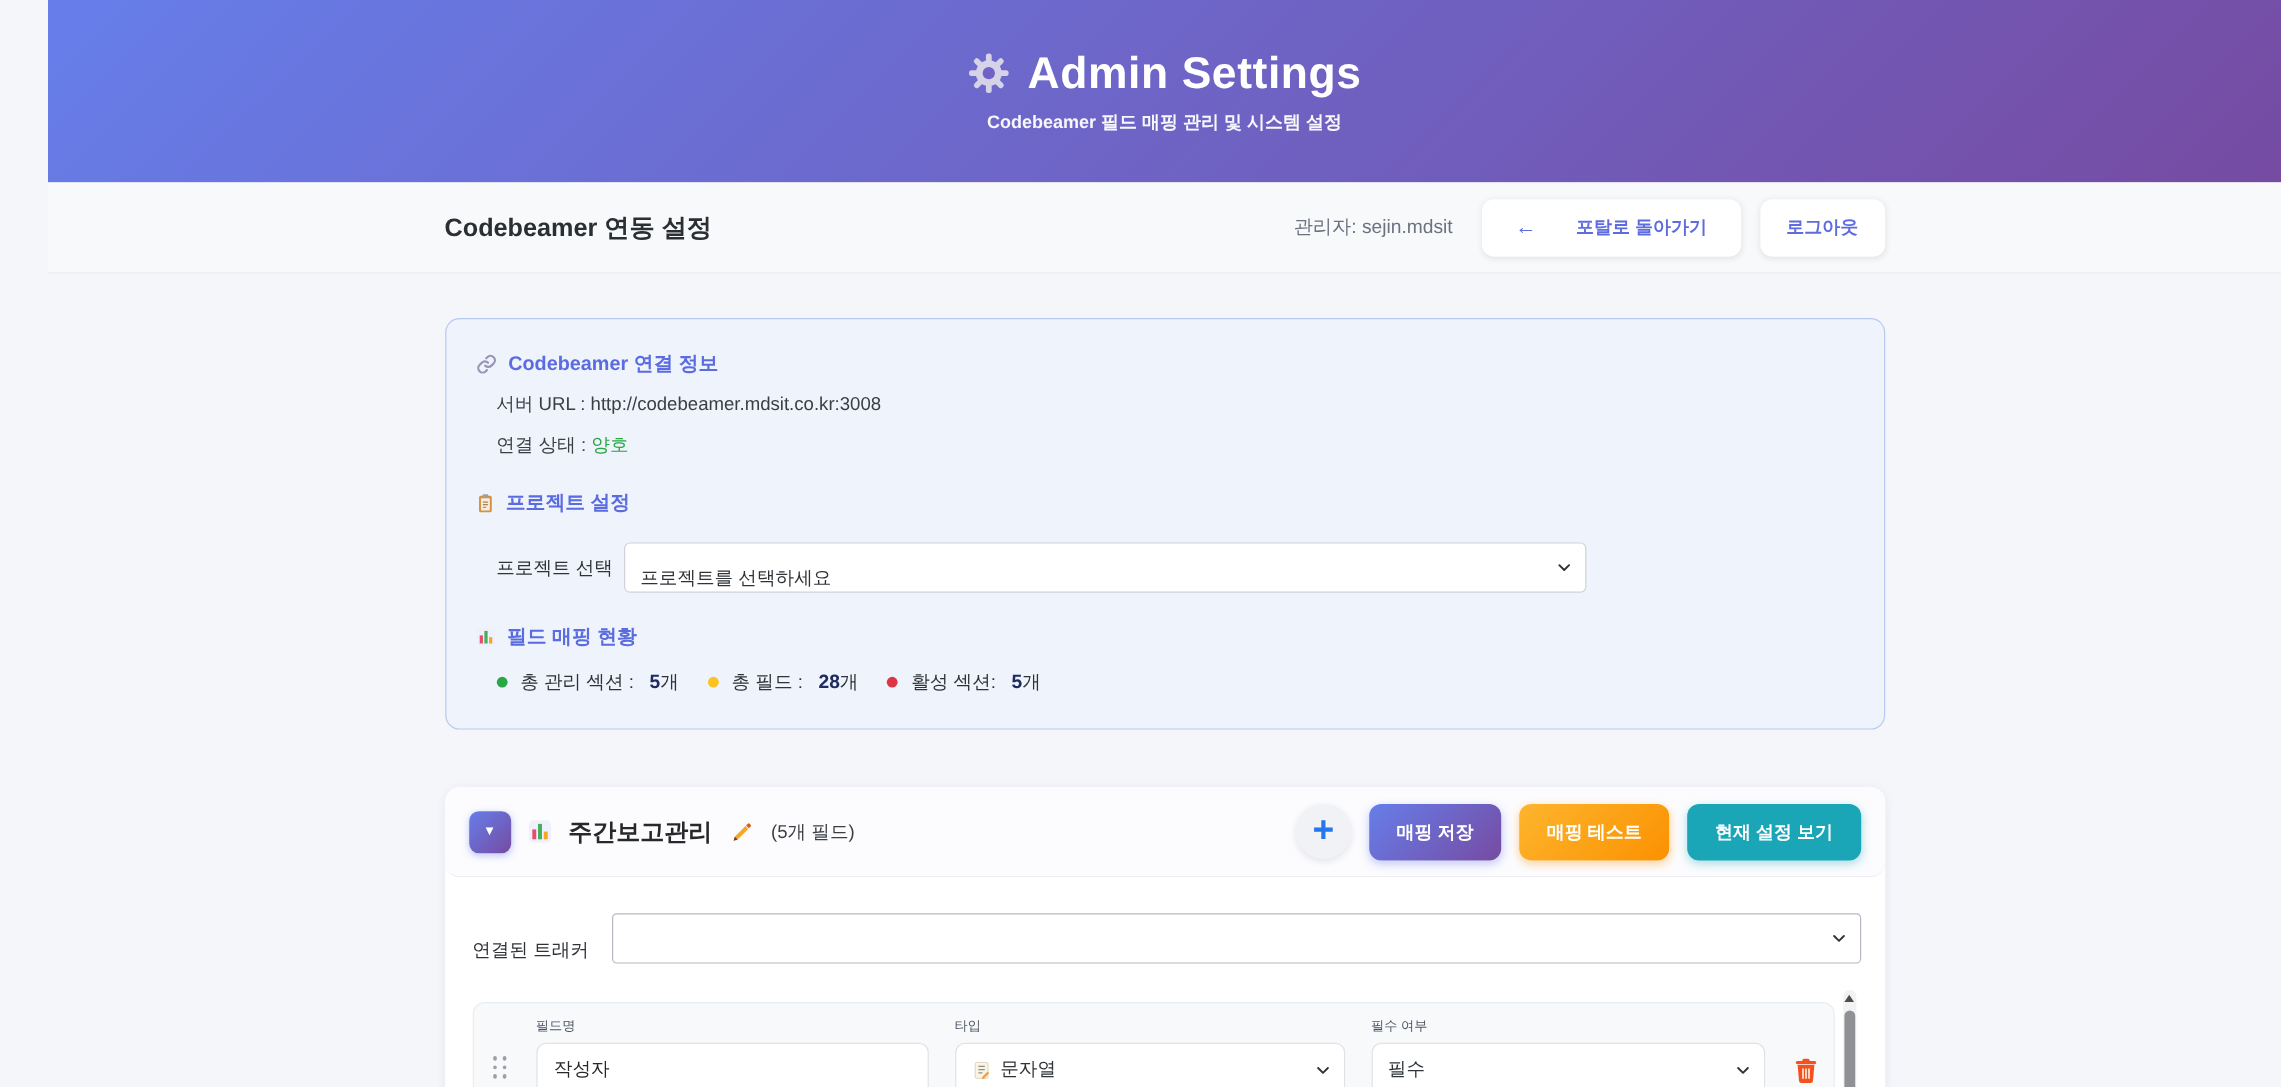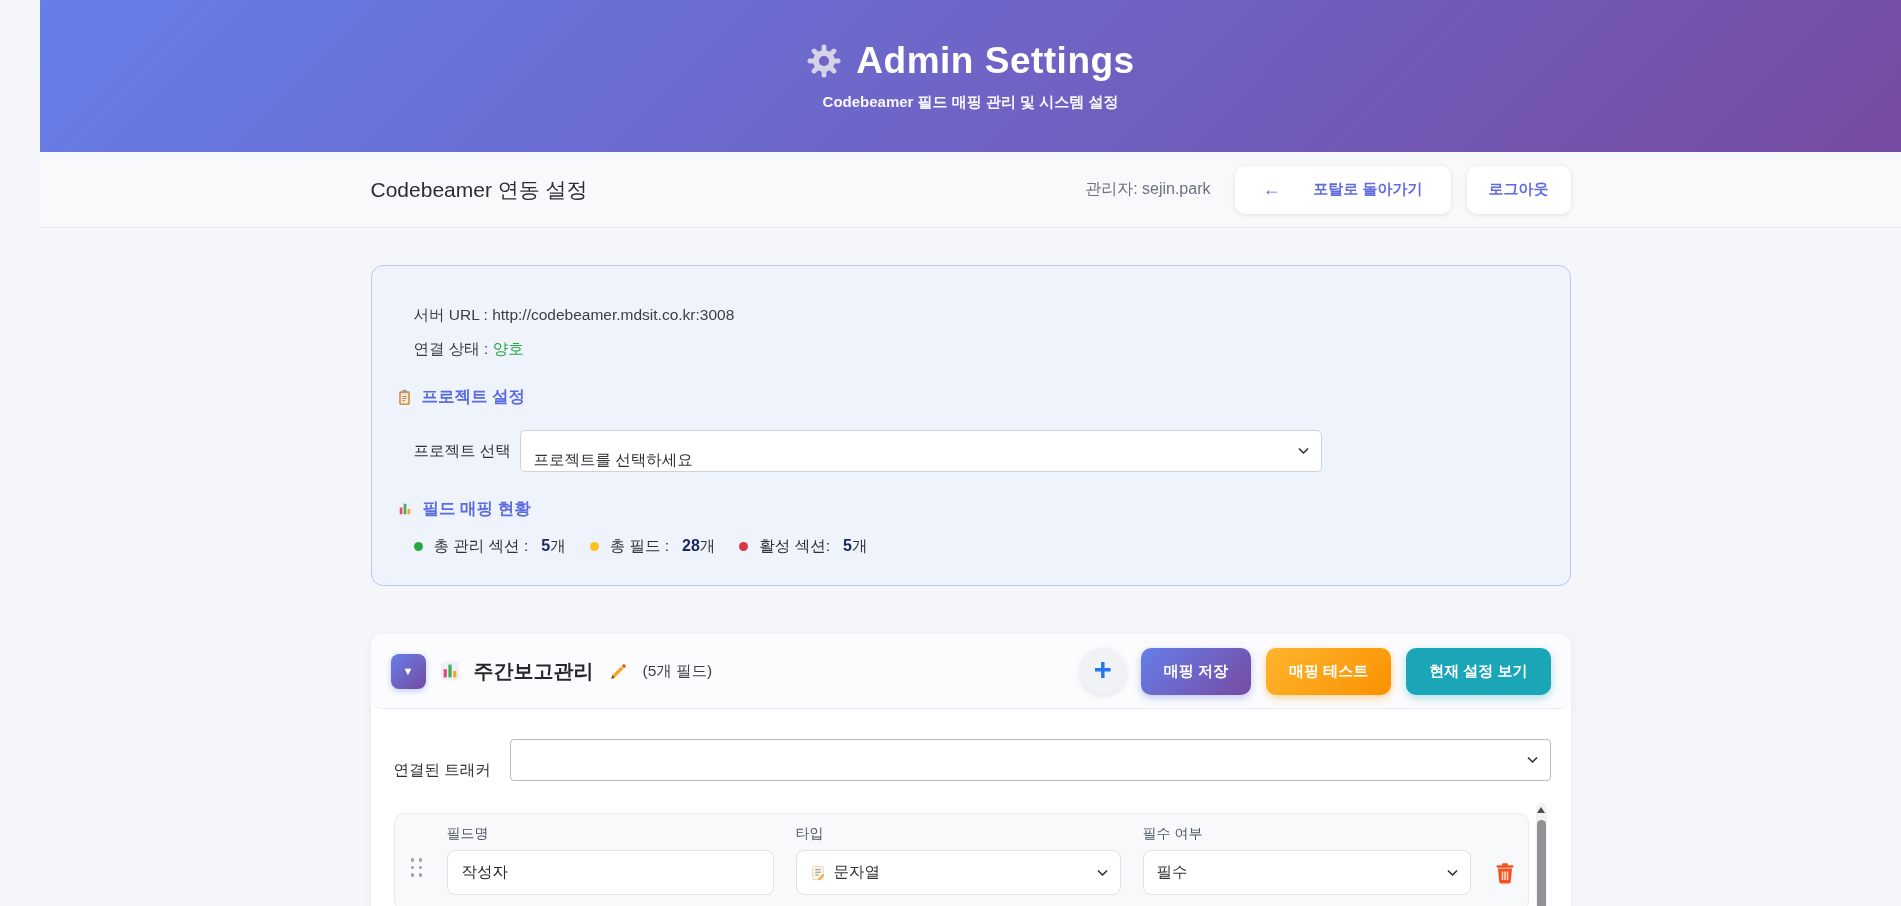--- a/index.html
+++ b/index.html
@@ -21,7 +21,7 @@
   
   .toolbar { height:76px; background:#f8f9fa; border-bottom:1px solid #e8e9ef; }
   .toolbar-inner { width:1200px; margin:0 auto; height:100%; display:flex; align-items:center; justify-content:space-between; }
-  .toolbar-inner h2 { font-size:21px; font-weight:normal; color:#2b2f33; }
+  .toolbar-inner h2 { font-size:21px; font-weight:bold; color:#2b2f33; }
   .toolbar-right { display:flex; align-items:center; gap:16px; }
   .admin-label { font-size:16px; color:#6b7280; margin-right:8px; }
   .tb-btn {

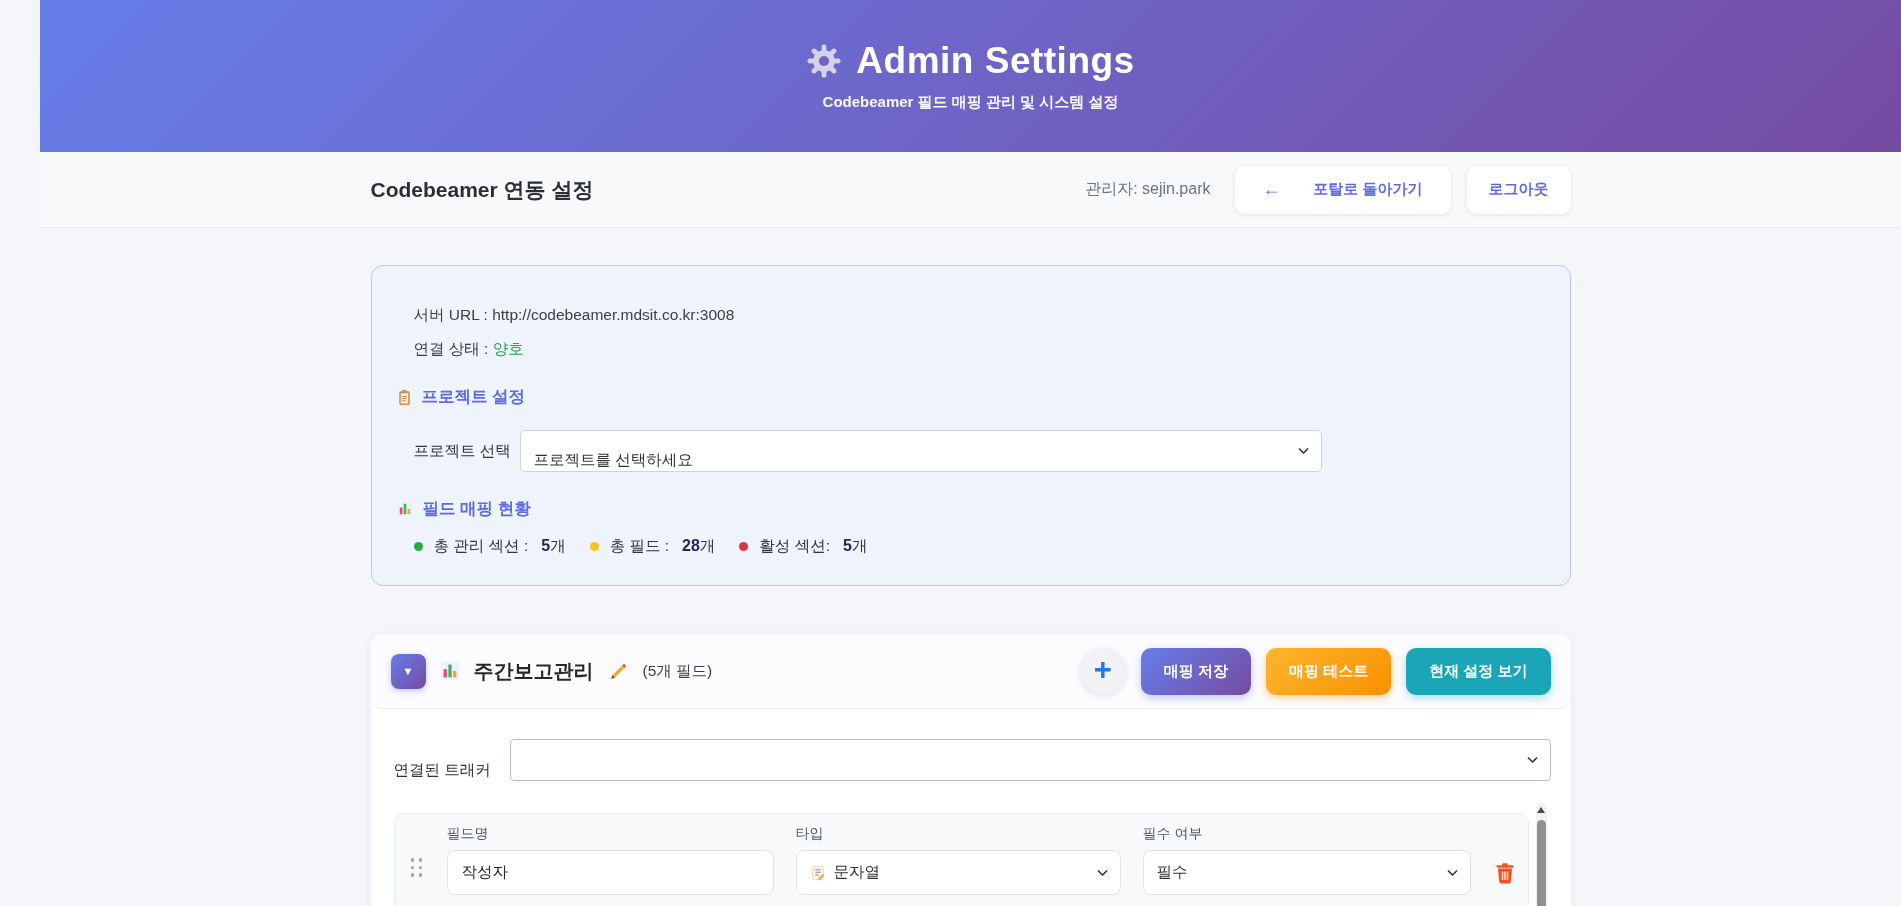--- a/index.html
+++ b/index.html
@@ -170,7 +170,7 @@
     <div class="toolbar-inner">
       <h2>Codebeamer 연동 설정</h2>
       <div class="toolbar-right">
-        <span class="admin-label">관리자: sejin.park</span>
+        <span class="admin-label">관리자: sejin.mdsit</span>
         <button class="tb-btn portal">
           <span class="back-arrow">←</span>
           <span>포탈로 돌아가기</span>

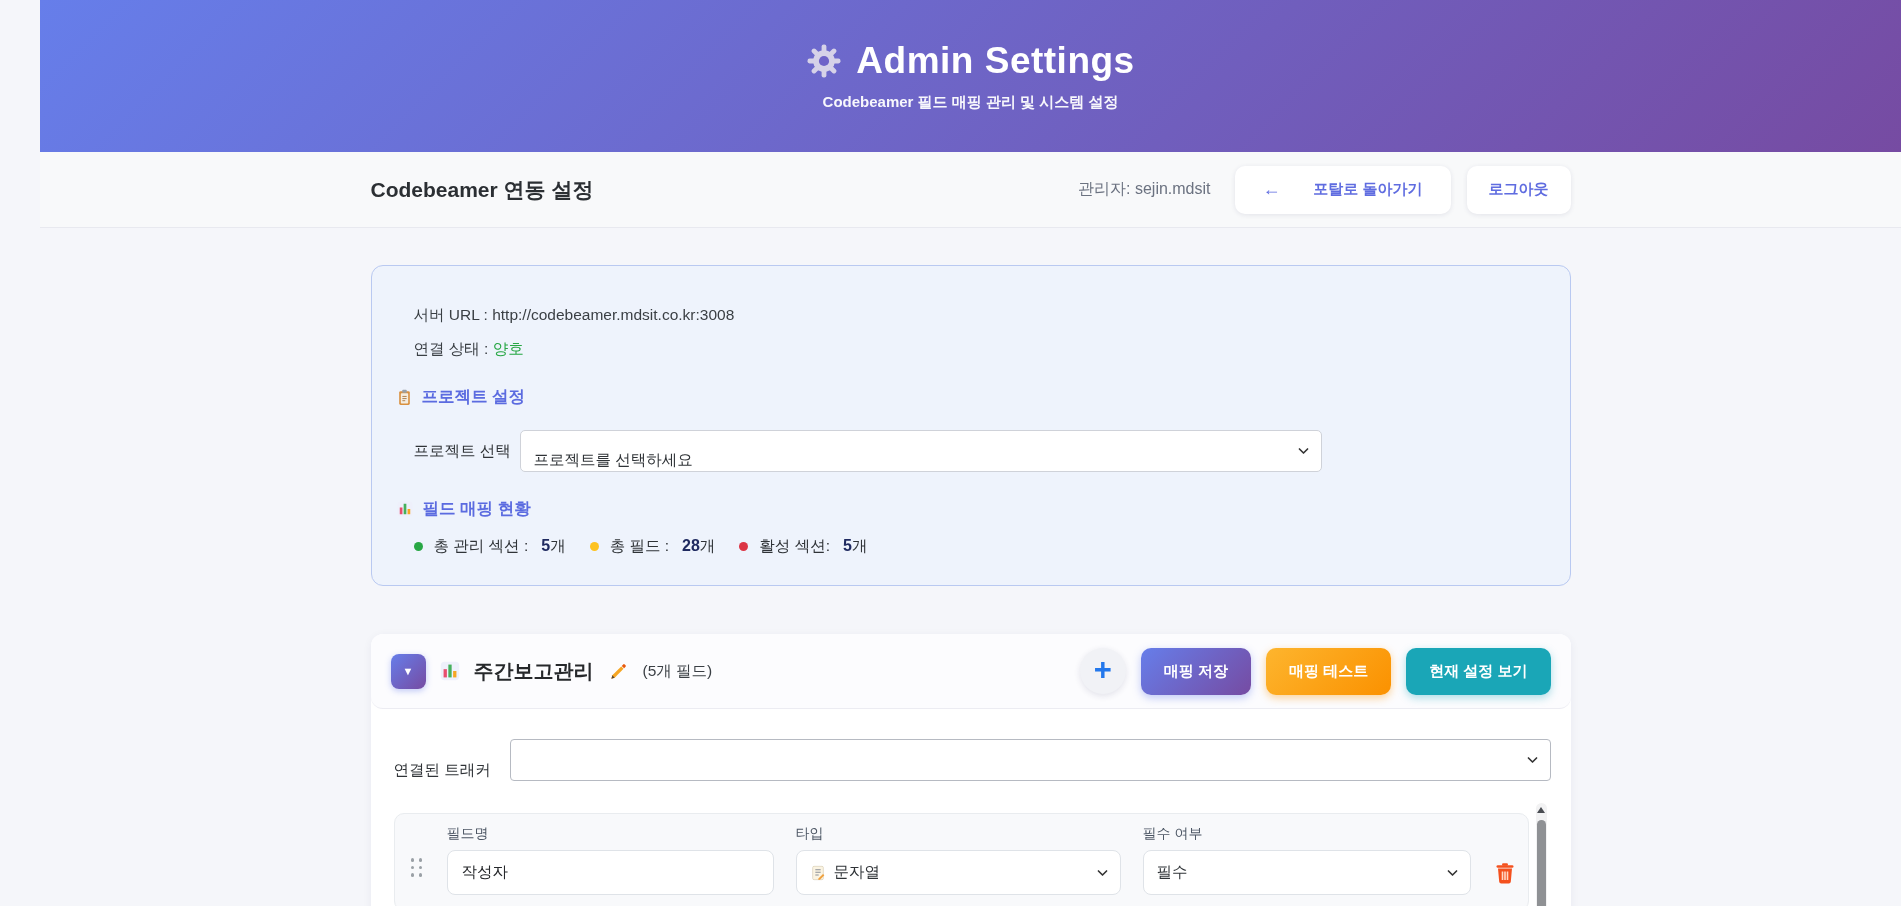--- a/index.html
+++ b/index.html
@@ -183,6 +183,17 @@
   <main class="content">
 
     <section class="info-panel">
+      <div class="panel-heading">
+        <span class="icon">
+          <svg width="19" height="19" viewBox="0 0 24 24">
+            <g fill="none" stroke="#9a93b8" stroke-width="2.3" stroke-linecap="round">
+              <path d="M10.5 13.5a4.6 4.6 0 006.6 0l2.3-2.3a4.6 4.6 0 00-6.6-6.6l-1.2 1.2"></path>
+              <path d="M13.5 10.5a4.6 4.6 0 00-6.6 0l-2.3 2.3a4.6 4.6 0 006.6 6.6l1.2-1.2"></path>
+            </g>
+          </svg>
+        </span>
+        <span>Codebeamer 연결 정보</span>
+      </div>
       <div class="panel-line">
         <span>서버 URL :</span>
         <span>http://codebeamer.mdsit.co.kr:3008</span>

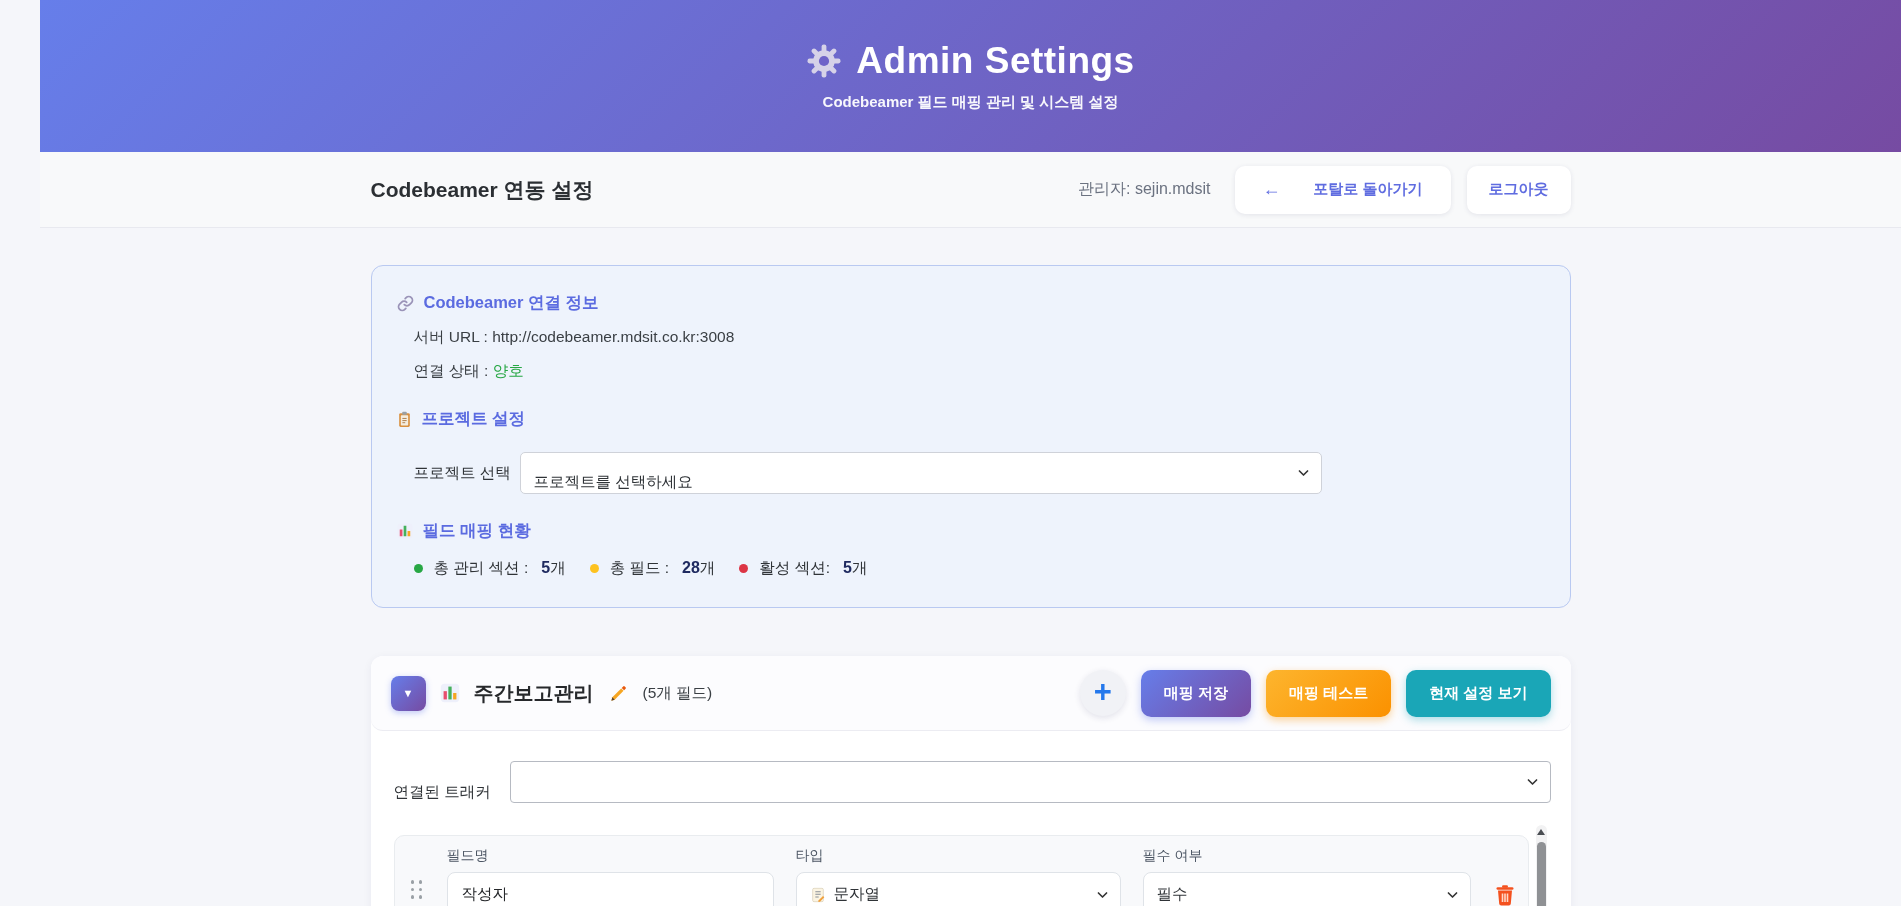--- a/index.html
+++ b/index.html
@@ -121,7 +121,7 @@
   }
   .drag-handle i { width:3.5px; height:3.5px; border-radius:50%; background:#9aa0a6; }
   .field-col { display:flex; flex-direction:column; }
-  .field-col .col-label { font-size:14px; color:#4b5563; margin-bottom:7px; }
+  .field-col .col-label { font-size:11px; color:#4b5563; margin-bottom:7px; }
   .text-input {
     width:327px; height:45px; background:#fff; border:1px solid #dfe3e8; border-radius:8px;
     padding:0 14px; font-size:15.5px; color:#26282b; font-family:inherit;

